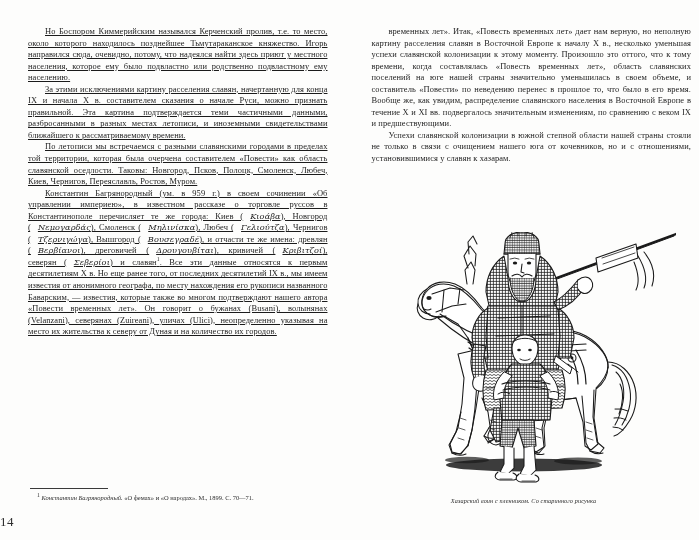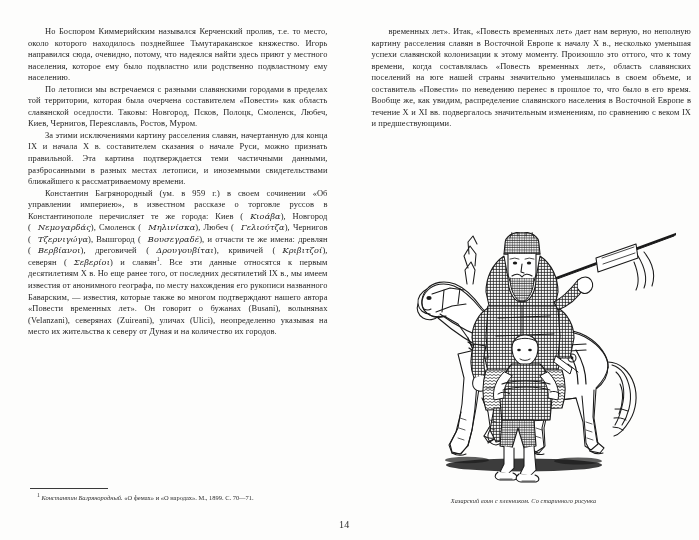--- a/index.html
+++ b/index.html
@@ -28,7 +28,7 @@
     box-sizing: border-box;
     background: #fdfdfc;
   }
-  .page-left  { padding: 26px 22px 0 28px; }
+  .page-left  { padding: 26px 22px 0 28px; text-decoration: underline; }
   .page-right { padding: 26px 8px 0 22px; }
 
   .body-text {

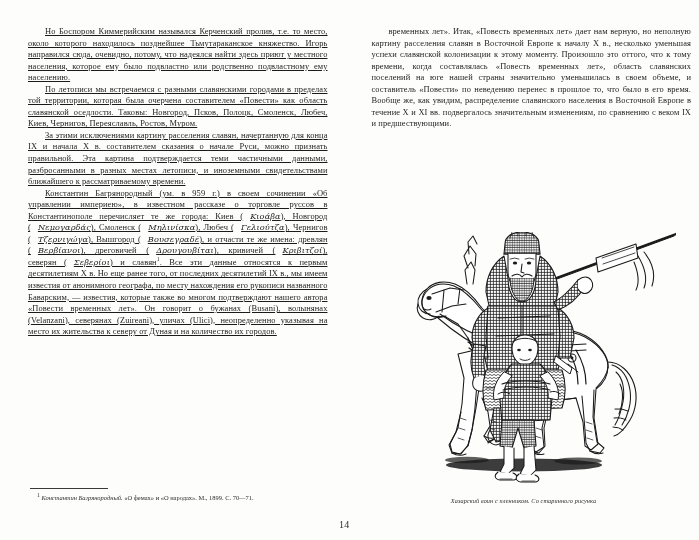--- a/index.html
+++ b/index.html
@@ -137,6 +137,7 @@
   <div class="page page-right">
     <div class="body-text">
       <p>временных лет». Итак, «Повесть временных лет» дает нам верную, но неполную картину расселения славян в Восточной Европе к началу X в., несколько уменьшая успехи славянской колонизации к этому моменту. Произошло это оттого, что к тому времени, когда составлялась «Повесть временных лет», область славянских поселений на юге нашей страны значительно уменьшилась в своем объеме, и составитель «Повести» по неведению перенес в прошлое то, что было в его время. Вообще же, как увидим, распределение славянского населения в Восточной Европе в течение X и XI вв. подвергалось значительным изменениям, по сравнению с веком IX и предшествующими.</p>
+      <p>Успехи славянской колонизации в южной степной области нашей страны стояли не только в связи с очищением нашего юга от кочевников, но и с отношениями, установившимися у славян к хазарам.</p>
     </div>
 
     <div class="illus-wrap">

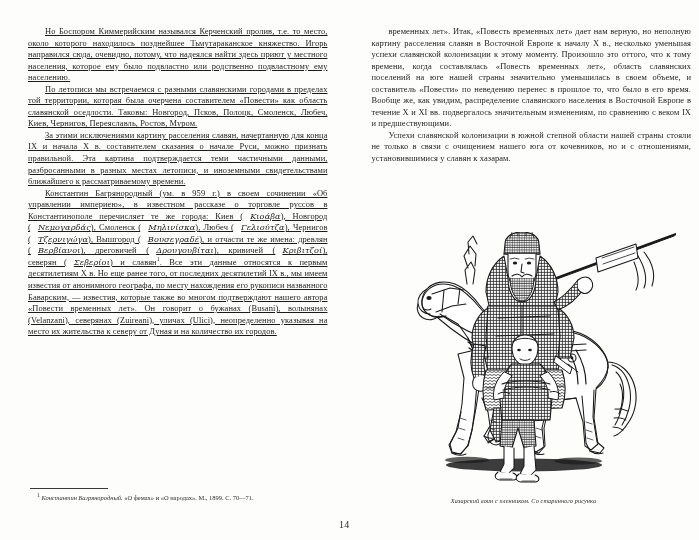--- a/index.html
+++ b/index.html
@@ -121,8 +121,8 @@
   <div class="page page-left">
     <div class="body-text">
       <p>Но Боспором Киммерийским назывался Керченский пролив, т.е. то место, около которого находилось позднейшее Тьмутараканское княжество. Игорь направился сюда, очевидно, потому, что надеялся найти здесь приют у местного населения, которое ему было подвластно или родственно подвластному ему населению.</p>
+      <p>За этими исключениями картину расселения славян, начертанную для конца IX и начала X в. составителем сказания о начале Руси, можно признать правильной. Эта картина подтверждается теми частичными данными, разбросанными в разных местах летописи, и иноземными свидетельствами ближайшего к рассматриваемому времени.</p>
       <p>По летописи мы встречаемся с разными славянскими городами в пределах той территории, которая была очерчена составителем «Повести» как область славянской оседлости. Таковы: Новгород, Псков, Полоцк, Смоленск, Любеч, Киев, Чернигов, Переяславль, Ростов, Муром.</p>
-      <p>За этими исключениями картину расселения славян, начертанную для конца IX и начала X в. составителем сказания о начале Руси, можно признать правильной. Эта картина подтверждается теми частичными данными, разбросанными в разных местах летописи, и иноземными свидетельствами ближайшего к рассматриваемому времени.</p>
       <p><span>Константин Багрянородный (ум. в 959 г.) в своем сочинении «Об управлении империею», в известном рассказе о торговле руссов в Константинополе перечисляет те же города: Киев (</span><span class="greek">Κιοάβα</span><span>), Новгород (</span><span class="greek">Νεμογαρδάς</span><span>), Смоленск (</span><span class="greek">Μηλινίσκα</span><span>), Любеч (</span><span class="greek">Γελιούτζα</span><span>), Чернигов (</span><span class="greek">Τζερνιγώγα</span><span>), Вышгород (</span><span class="greek">Βουσεγραδέ</span><span>), и отчасти те же имена: древлян (</span><span class="greek">Βερβίανοι</span><span>), дреговичей (</span><span class="greek">Δρουγουβίται</span><span>), кривичей (</span><span class="greek">Κριβιτζοί</span><span>), северян (</span><span class="greek">Σεβερίοι</span><span>) и славян</span><sup class="fn">1</sup><span>. Все эти данные относятся к первым десятилетиям X в. Но еще ранее того, от последних десятилетий IX в., мы имеем известия от анонимного географа, по месту нахождения его рукописи названного Баварским, — известия, которые также во многом подтверждают нашего автора «Повести временных лет». Он говорит о бужанах (Busani), волынянах (Velanzani), северянах (Zuireani), уличах (Ulici), неопределенно указывая на место их жительства к северу от Дуная и на количество их городов.</span></p>
     </div>
 

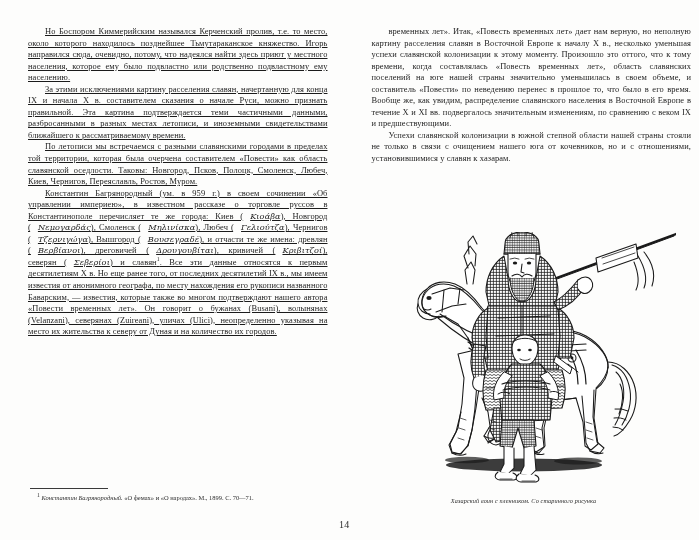--- a/index.html
+++ b/index.html
@@ -86,8 +86,8 @@
     bottom: 10px;
     left: 0;
     width: 100%;
-    text-align: right;
-    font-size: 10px;
+    text-align: left;
+    font-size: 13px;
     color: #2e2e2e;
     letter-spacing: 0.03em;
   }

